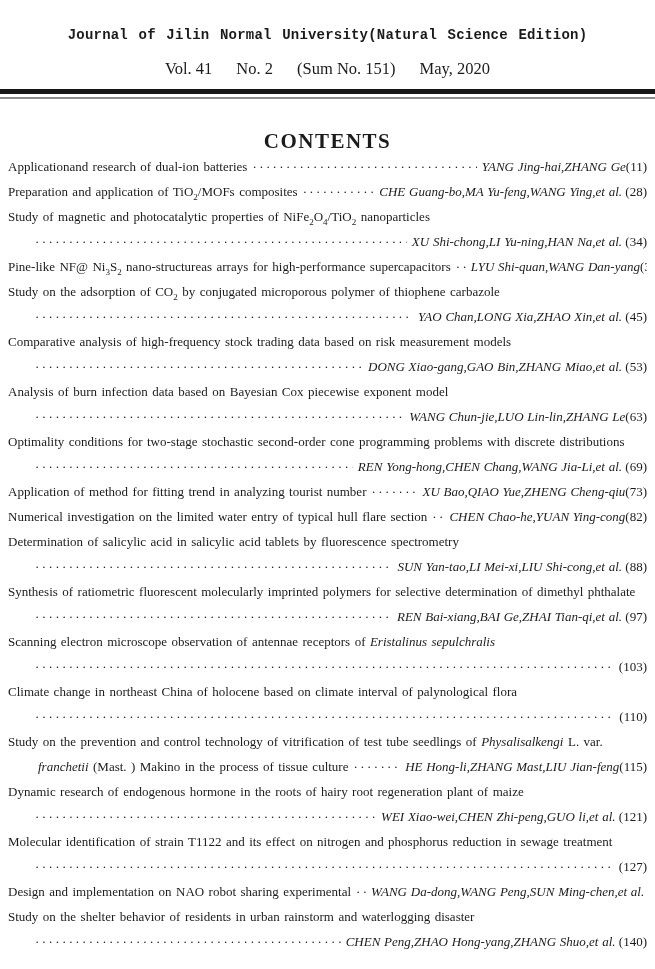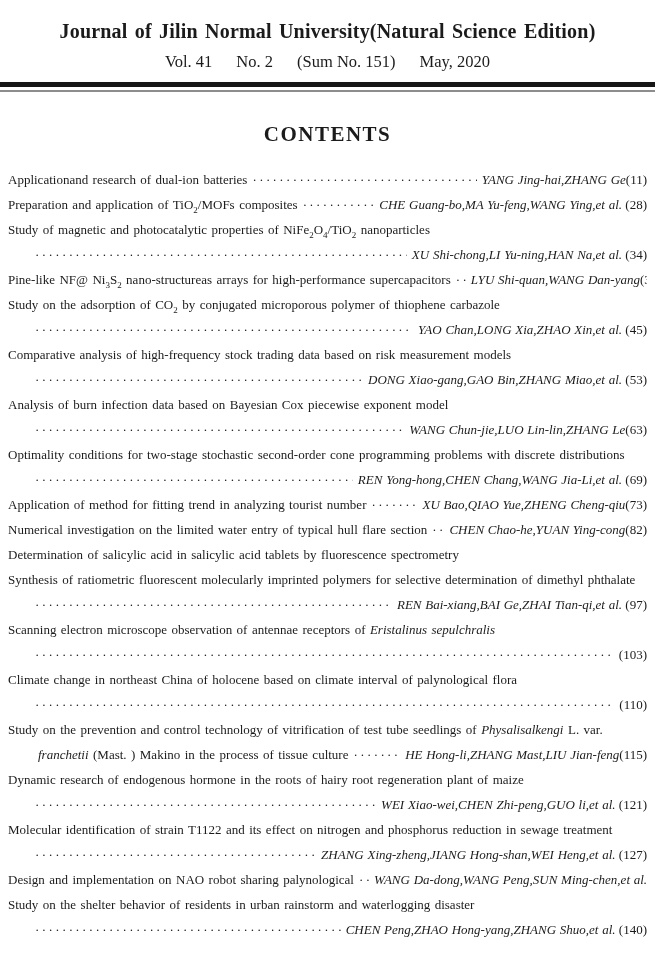--- a/index.html
+++ b/index.html
@@ -14,11 +14,12 @@
   }
   .header{text-align:center;padding-top:11px;}
   .journal-title{
-    margin:9px;
-    font-size:20px;
+    margin:16px;
+    font-size:14px;
     font-weight:bold;
     letter-spacing:0.2px;
     word-spacing:2px;
+    font-family:Liberation Mono, monospace;
   }
   .vol-line{
     margin-top:8px;

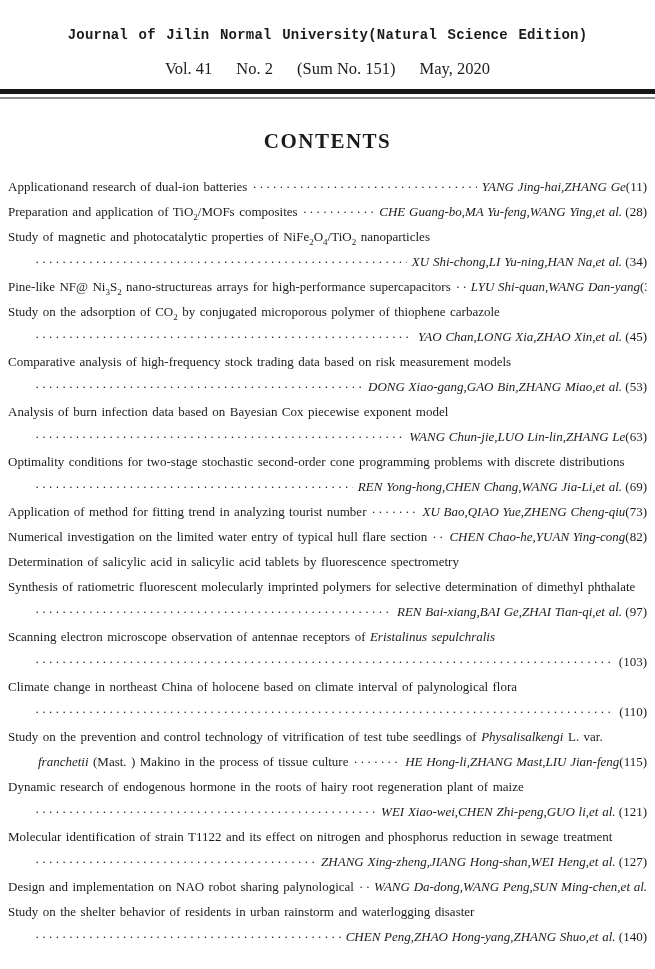--- a/index.html
+++ b/index.html
@@ -38,7 +38,7 @@
     letter-spacing:1.5px;
     margin-top:30px;
   }
-  .toc{margin-top:20px;padding:0 8px;}
+  .toc{padding:0 8px;}
   .toc-line{
     height:25px;
     line-height:25px;

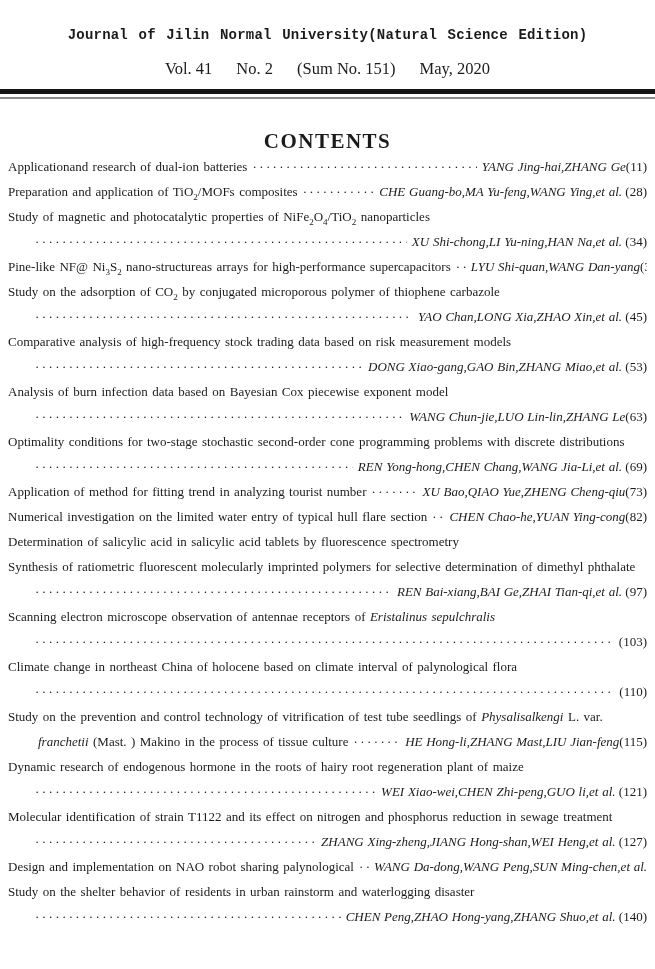--- a/index.html
+++ b/index.html
@@ -162,6 +162,11 @@
       <div class="toc-line">
         <span class="title-text"><span>Determination of salicylic acid in salicylic acid tablets by fluorescence spectrometry</span></span>
       </div>
+      <div class="toc-line authors-line">
+        <span class="dots"></span>
+        <span class="authors">SUN Yan-tao,LI Mei-xi,LIU Shi-cong,et al.</span>
+        <span class="page-num"> (88)</span>
+      </div>
       <div class="toc-line">
         <span class="title-text"><span>Synthesis of ratiometric fluorescent molecularly imprinted polymers for selective determination of dimethyl phthalate</span></span>
       </div>

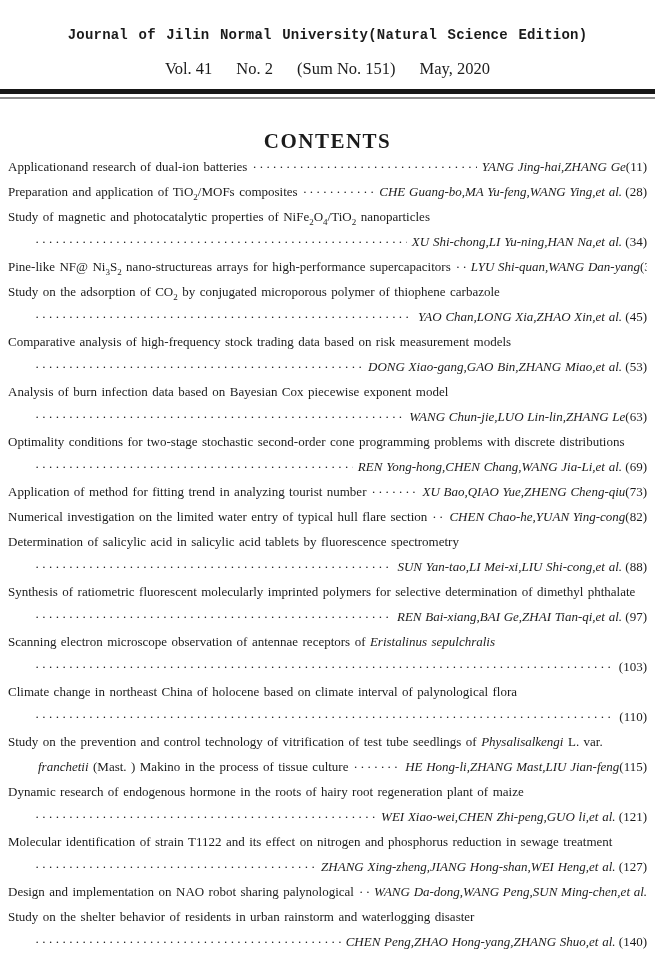--- a/index.html
+++ b/index.html
@@ -211,7 +211,6 @@
       </div>
       <div class="toc-line authors-line">
         <span class="dots"></span>
-        <span class="authors">ZHANG Xing-zheng,JIANG Hong-shan,WEI Heng,et al.</span>
         <span class="page-num"> (127)</span>
       </div>
       <div class="toc-line">

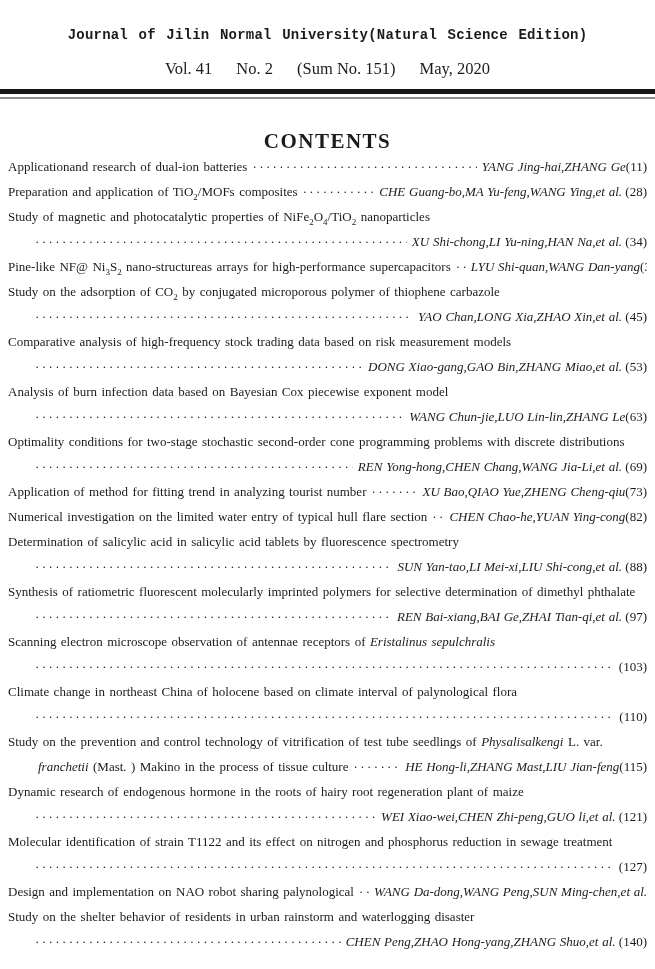--- a/index.html
+++ b/index.html
@@ -214,7 +214,7 @@
         <span class="page-num"> (127)</span>
       </div>
       <div class="toc-line">
-        <span class="title-text"><span>Design and implementation on NAO robot sharing palynological</span></span>
+        <span class="title-text"><span>Design and implementation on NAO robot sharing experimental</span></span>
         <span class="dots"></span>
         <span class="authors">WANG Da-dong,WANG Peng,SUN Ming-chen,et al.</span>
         <span class="page-num"> (133)</span>

